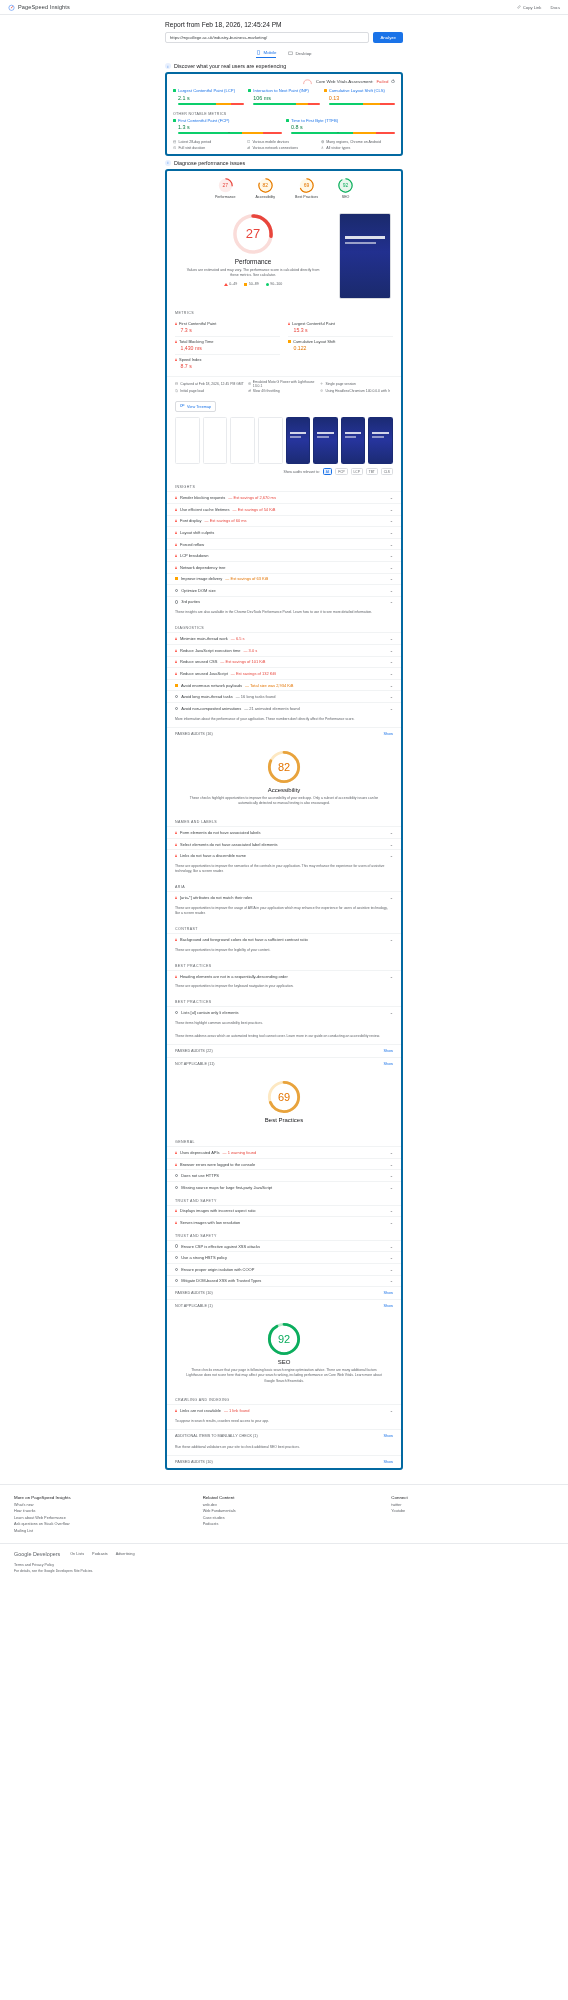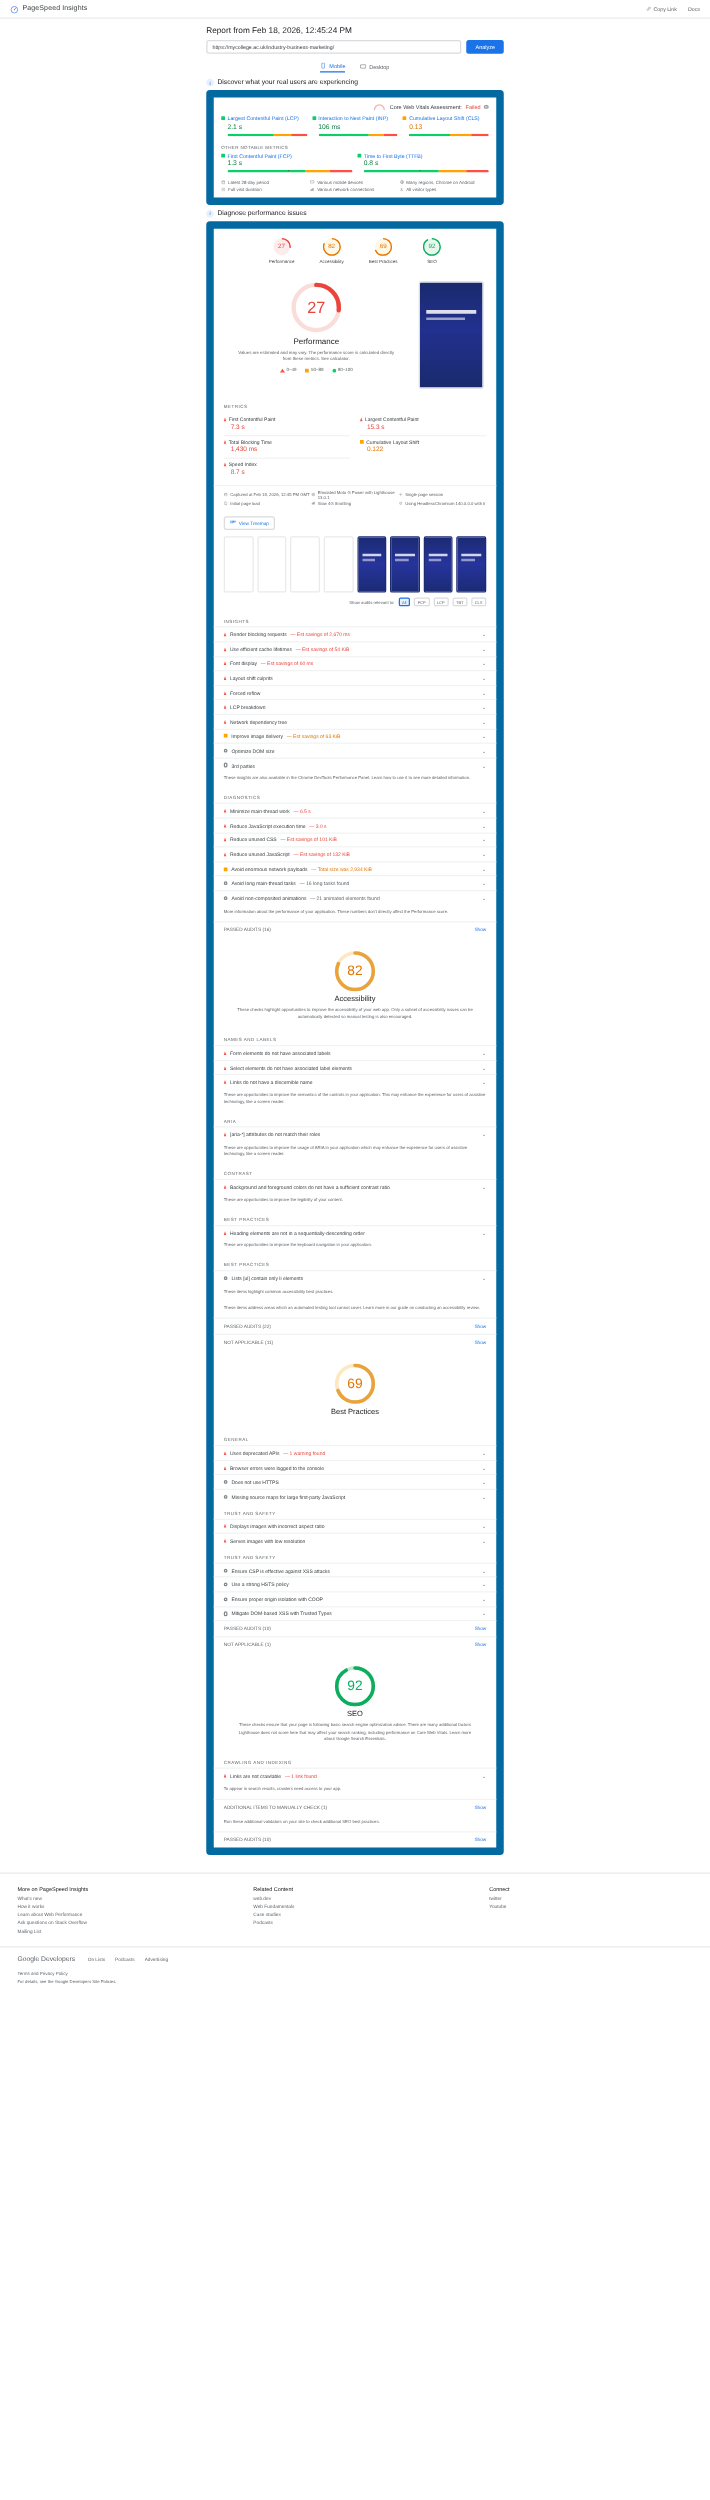--- a/index.html
+++ b/index.html
@@ -55,7 +55,7 @@
   .sec-title { font-size:5.4px; color:#202124; }
 
   
-  .card { border:6px solid #0369a1; border-radius:3px; background:#fff; }
+  .card { border:2px solid #0369a1; border-radius:3px; background:#fff; }
 
   .crux-top { display:flex; align-items:center; padding:4px 6px 2px; }
   .crux-assess { margin-left:auto; display:flex; align-items:center; gap:3px; font-size:4.4px; color:#3c4043;}

